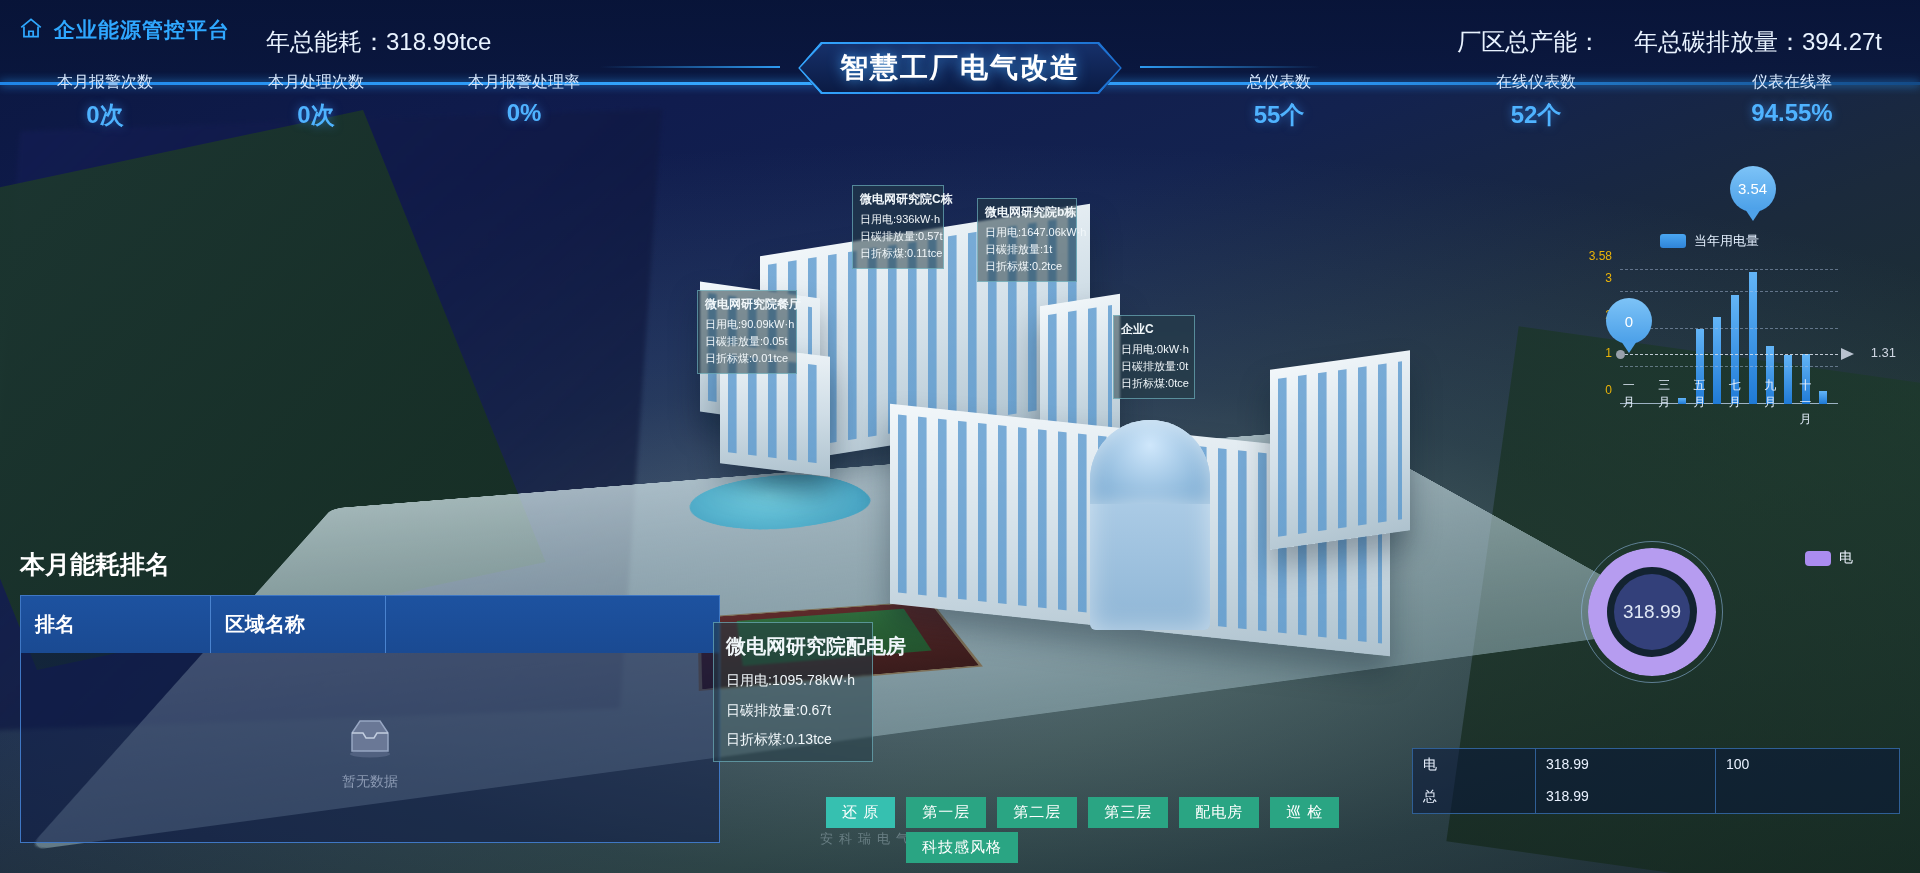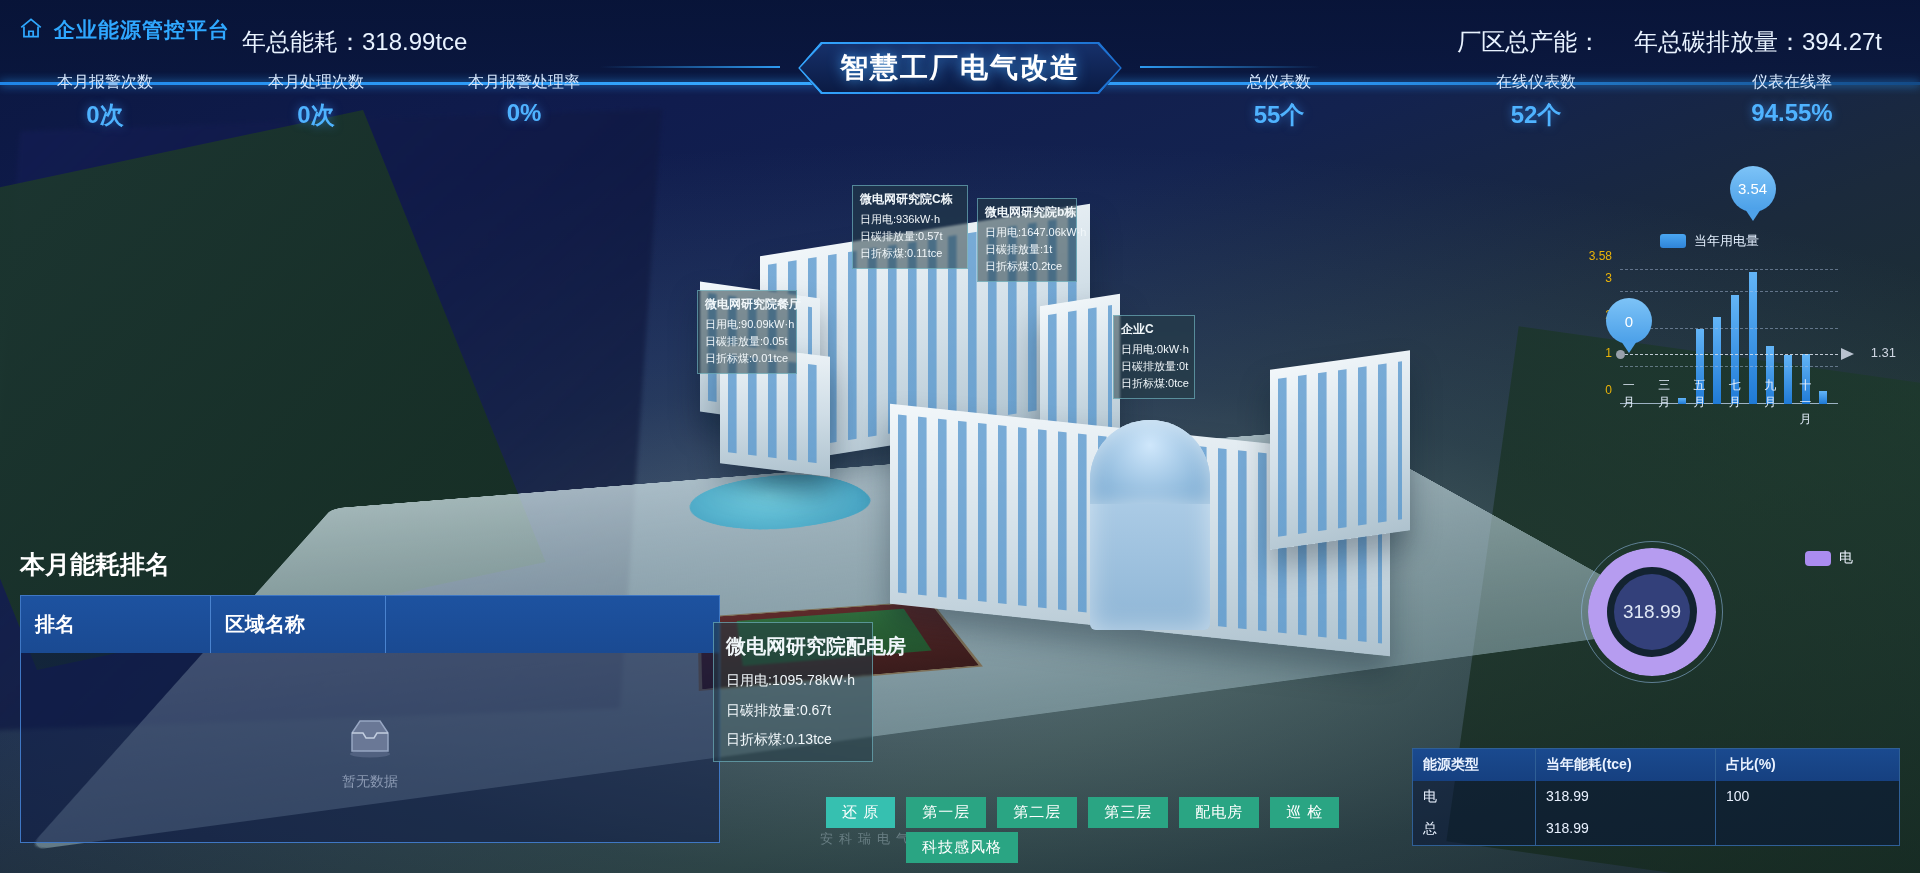--- a/index.html
+++ b/index.html
@@ -88,7 +88,7 @@
   .brand { position:absolute; left:18px; top:15px; display:flex; align-items:center; gap:10px; }
   .brand-title { font-size:21px; font-weight:bold; color:#2fa8ff; letter-spacing:1px; }
   .hdr-stat { position:absolute; font-size:24px; color:#e9f3ff; white-space:nowrap; }
-  .hdr-left-stat { left: 242px; top: 26px; }
+  .hdr-left-stat { left: 266px; top: 26px; }
   .hdr-right-stat { right: 38px; top: 26px; }
   .hdr-right-stat .label { margin-right: 26px; }
 

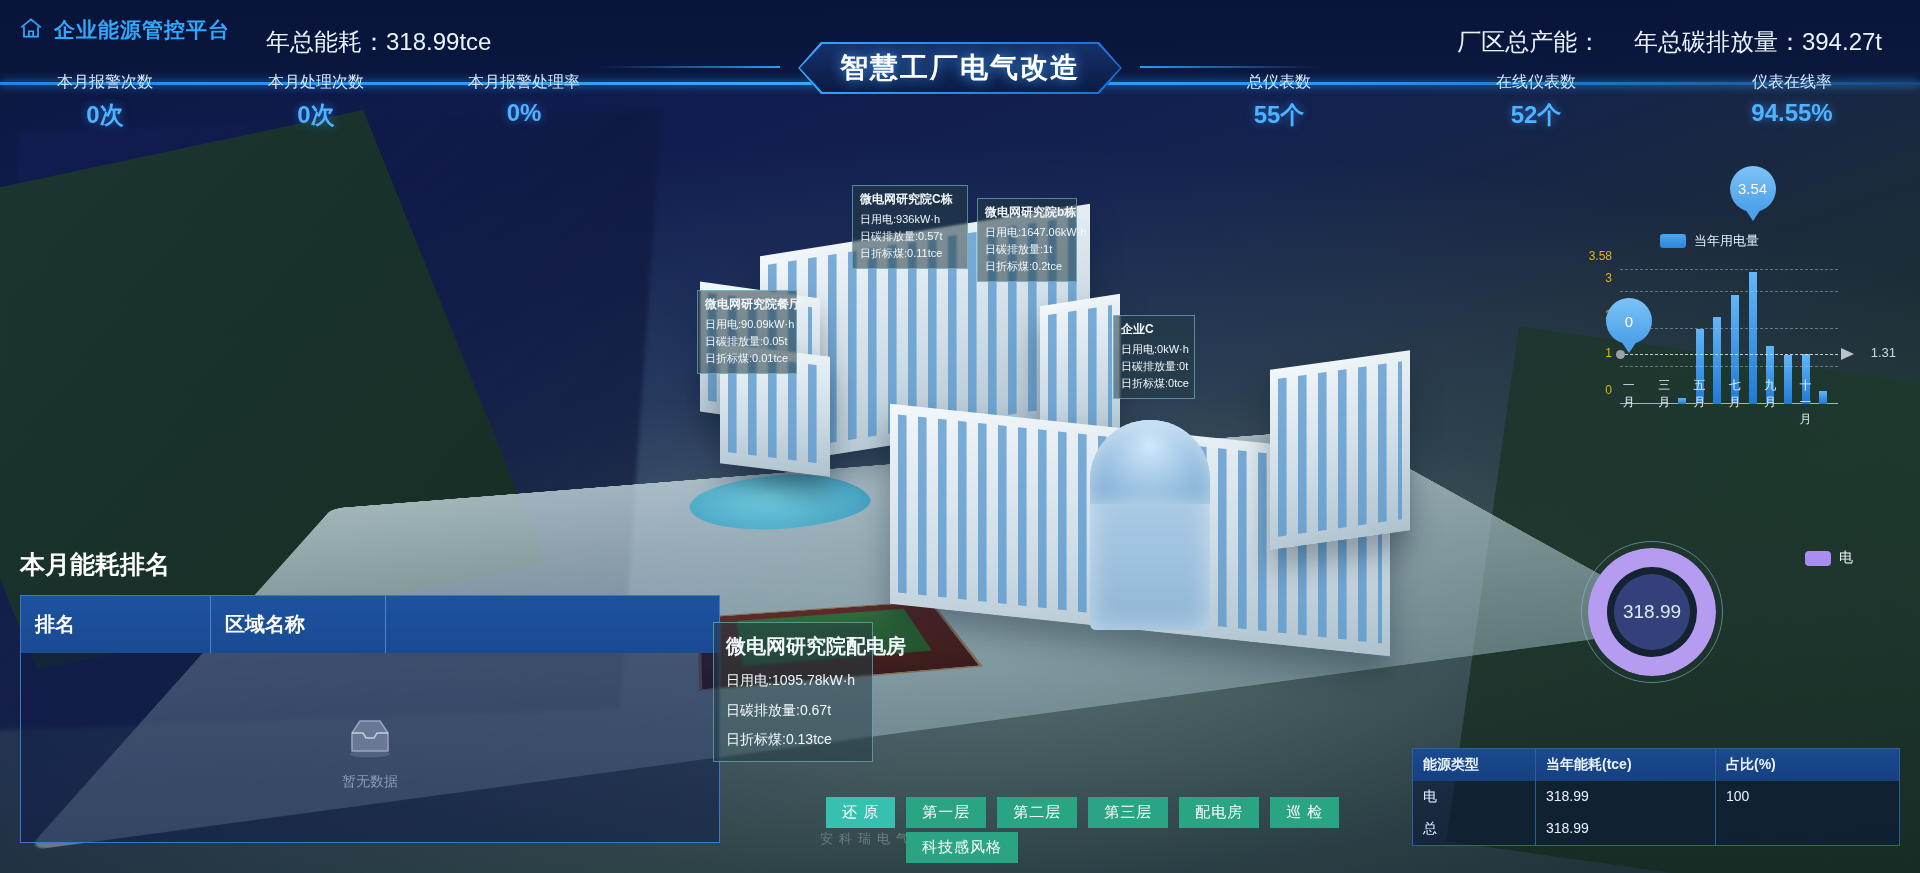--- a/index.html
+++ b/index.html
@@ -317,7 +317,7 @@
     </div>
   </div>
 
-  <div class="tip" style="left:852px; top:185px; width:116px;">
+  <div class="tip" style="left:852px; top:185px; width:92px;">
     <div class="t-title">微电网研究院C栋</div>
     <div class="t-row">日用电:936kW·h</div>
     <div class="t-row">日碳排放量:0.57t</div>

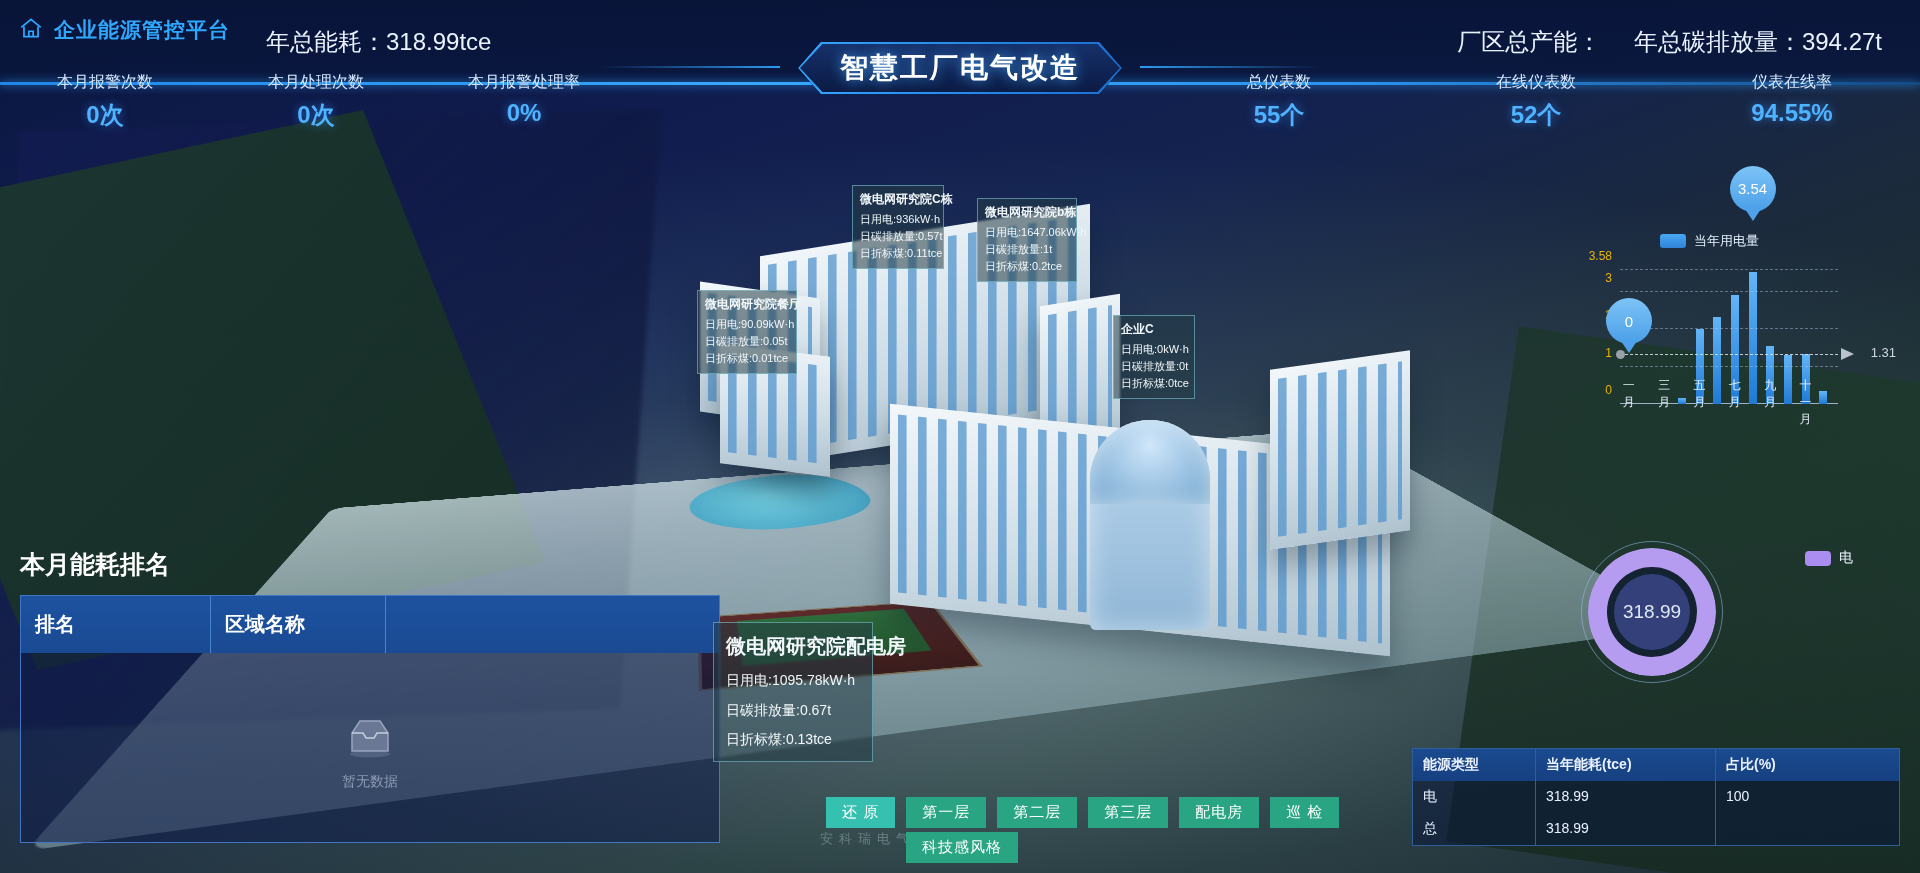--- a/index.html
+++ b/index.html
@@ -476,11 +476,6 @@
   </div>
 
   <div class="etable">
-    <div class="er eh">
-      <div class="ec ecol1">能源类型</div>
-      <div class="ec ecol2">当年能耗(tce)</div>
-      <div class="ec ecol3">占比(%)</div>
-    </div>
     <div class="er">
       <div class="ec ecol1">电</div>
       <div class="ec ecol2">318.99</div>

